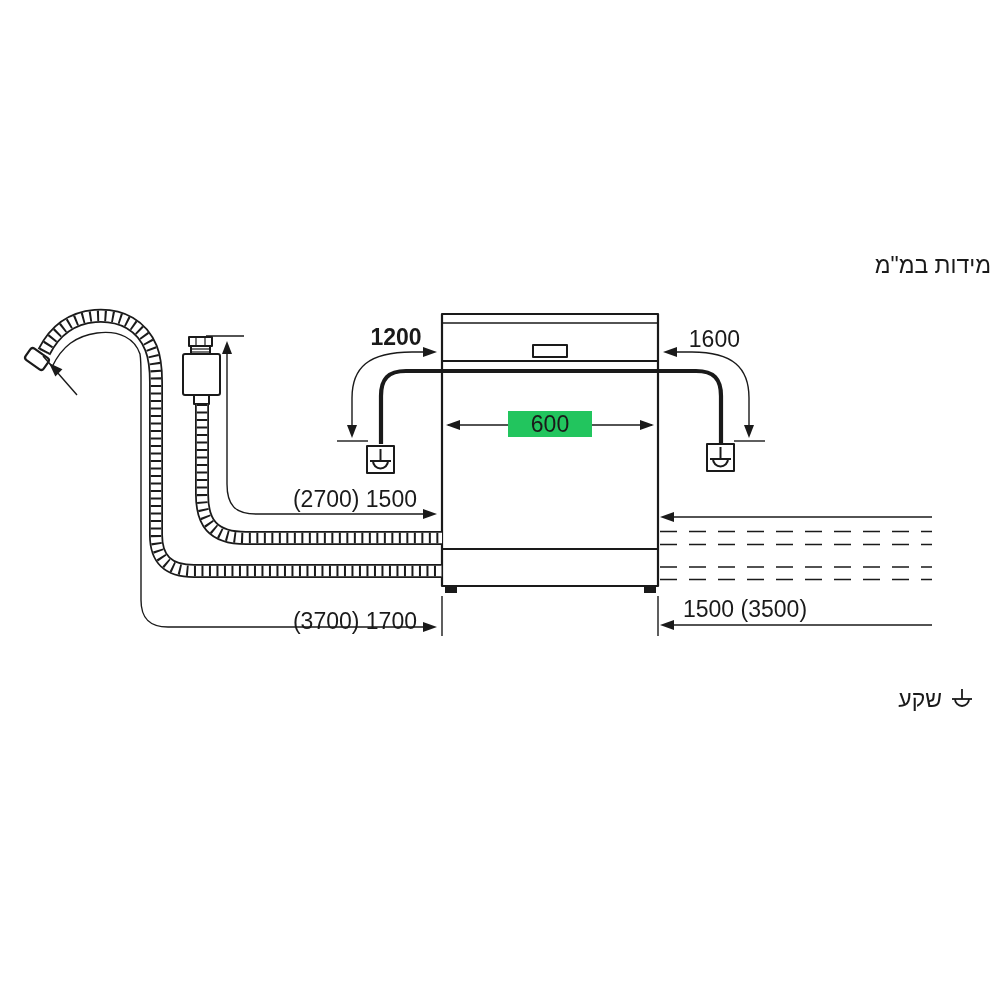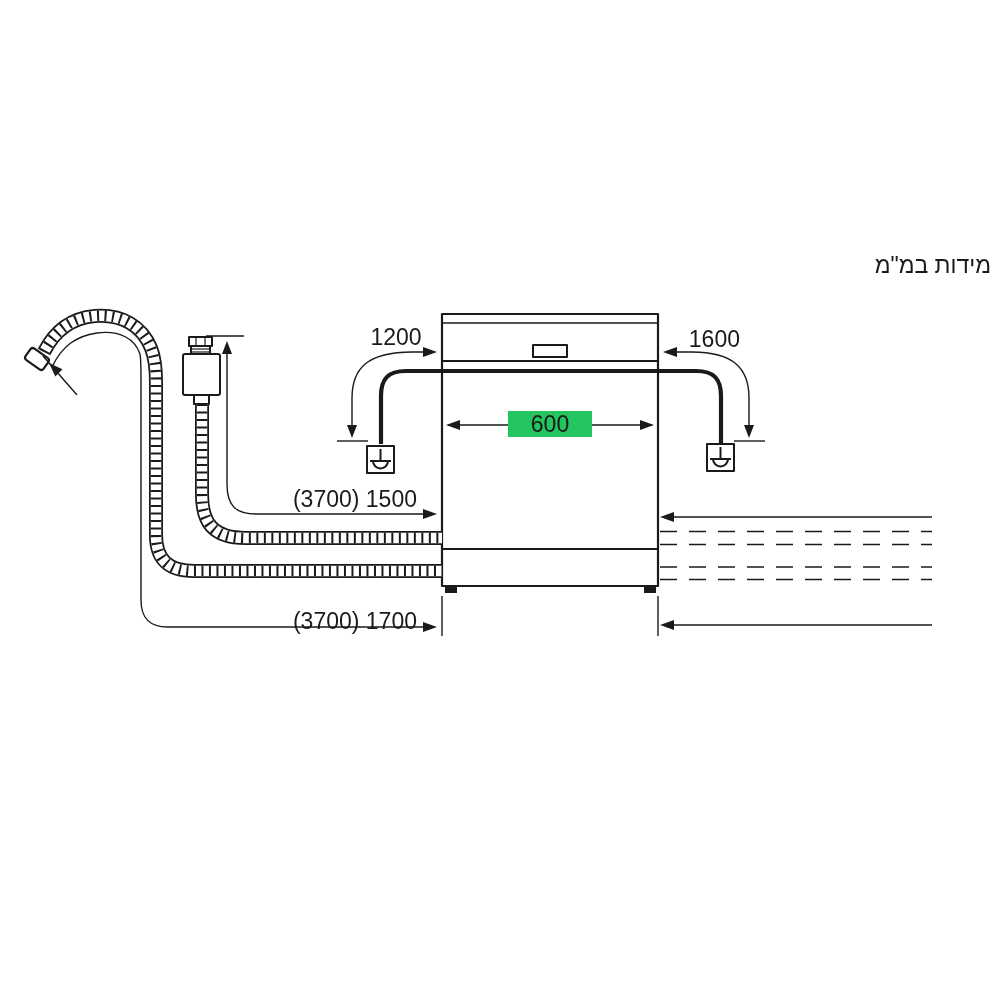--- a/index.html
+++ b/index.html
@@ -140,7 +140,7 @@
 
   <div class="label" style="left:791px;top:252px;width:200px;text-align:right;">מידות במ"מ</div>
 
-  <div class="label" style="left:366px;top:324px;width:60px;text-align:center;">1200</div>
+  <div class="label" style="left:366px;top:324px;width:60px;text-align:center;font-weight:bold;">1200</div>
 
   <div class="label" style="left:656px;top:326px;width:60px;text-align:right;margin-left:24px;">1600</div>
 

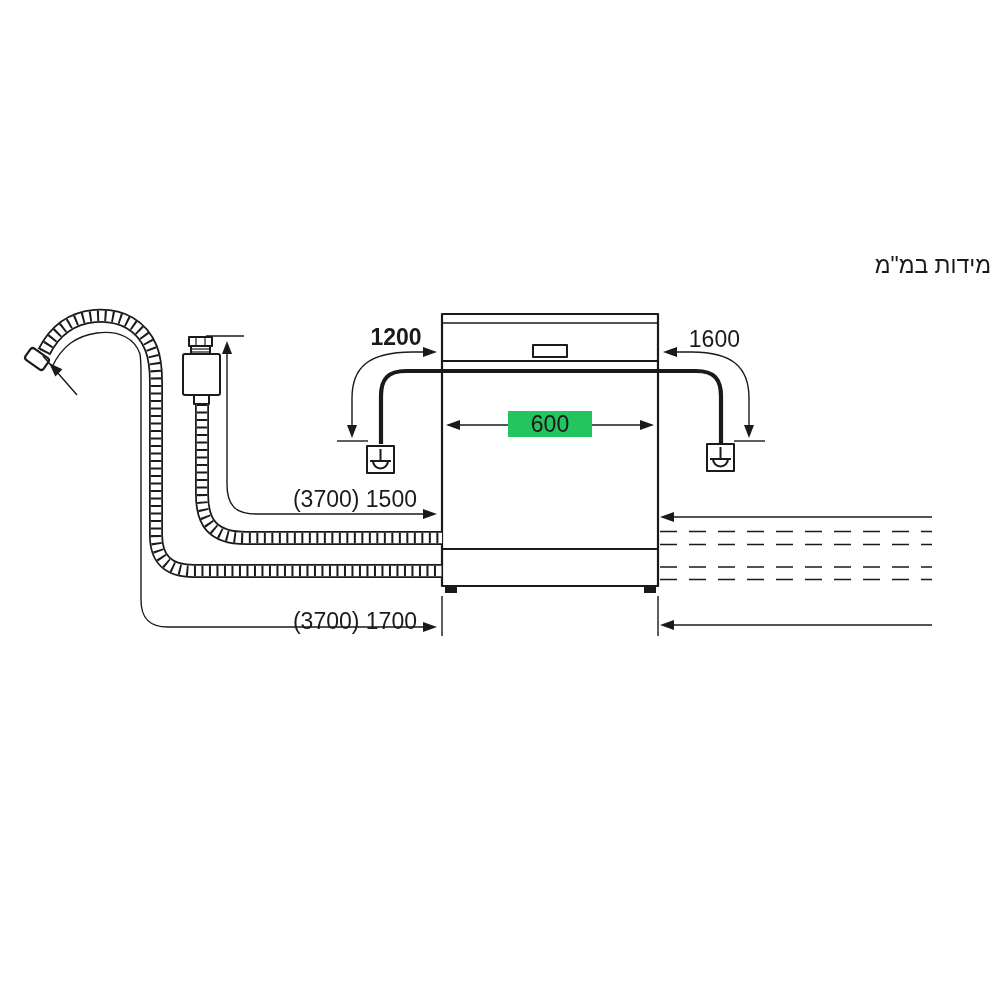--- a/index.html
+++ b/index.html
@@ -146,7 +146,7 @@
 
   <div class="label knockout" style="left:508px;top:411px;width:68px;">600</div>
 
-  <div class="label" style="left:267px;top:486px;width:150px;text-align:right;">(3700) 1500</div>
+  <div class="label" style="left:267px;top:486px;width:150px;text-align:right;">(2700) 1500</div>
 
 
   <div class="label" style="left:267px;top:608px;width:150px;text-align:right;">(3700) 1700</div>

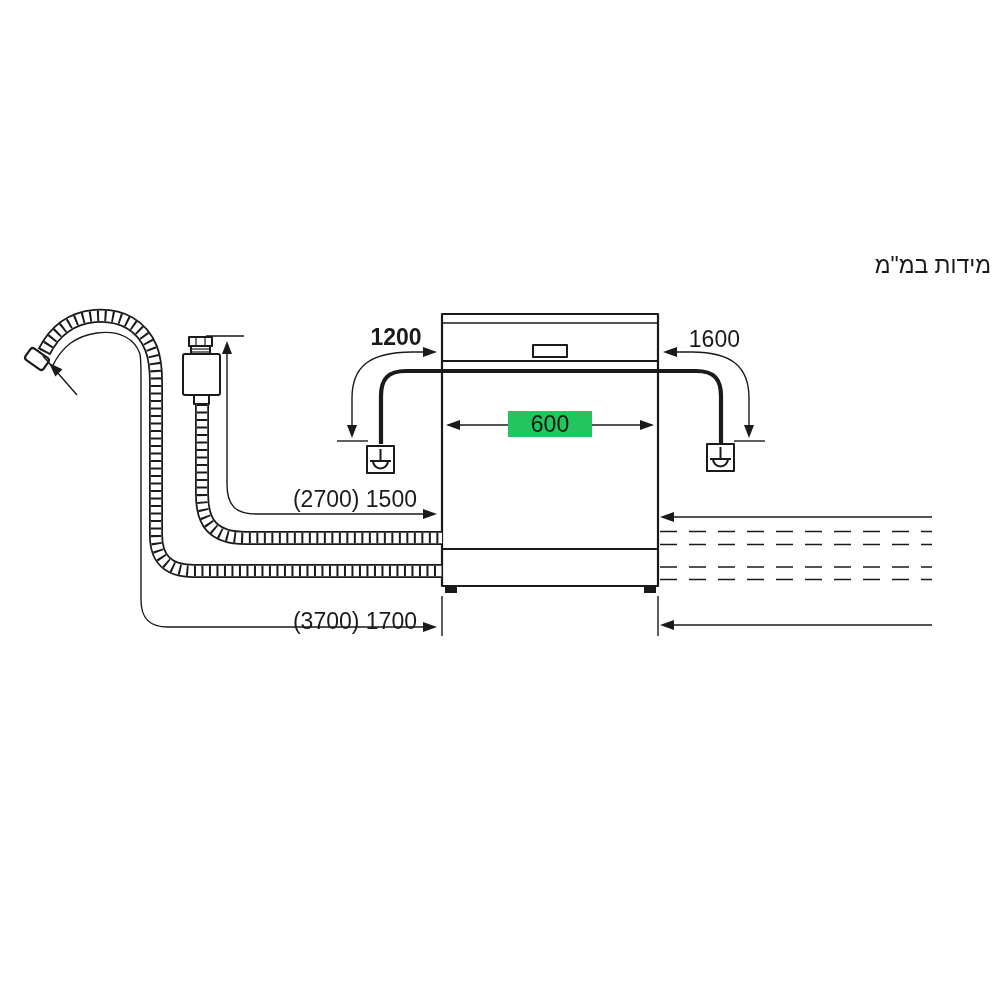--- a/index.html
+++ b/index.html
@@ -151,6 +151,7 @@
 
   <div class="label" style="left:267px;top:608px;width:150px;text-align:right;">(3700) 1700</div>
 
+  <div class="label" style="left:683px;top:596px;width:180px;text-align:left;">1500 (3500)</div>
 
 
 

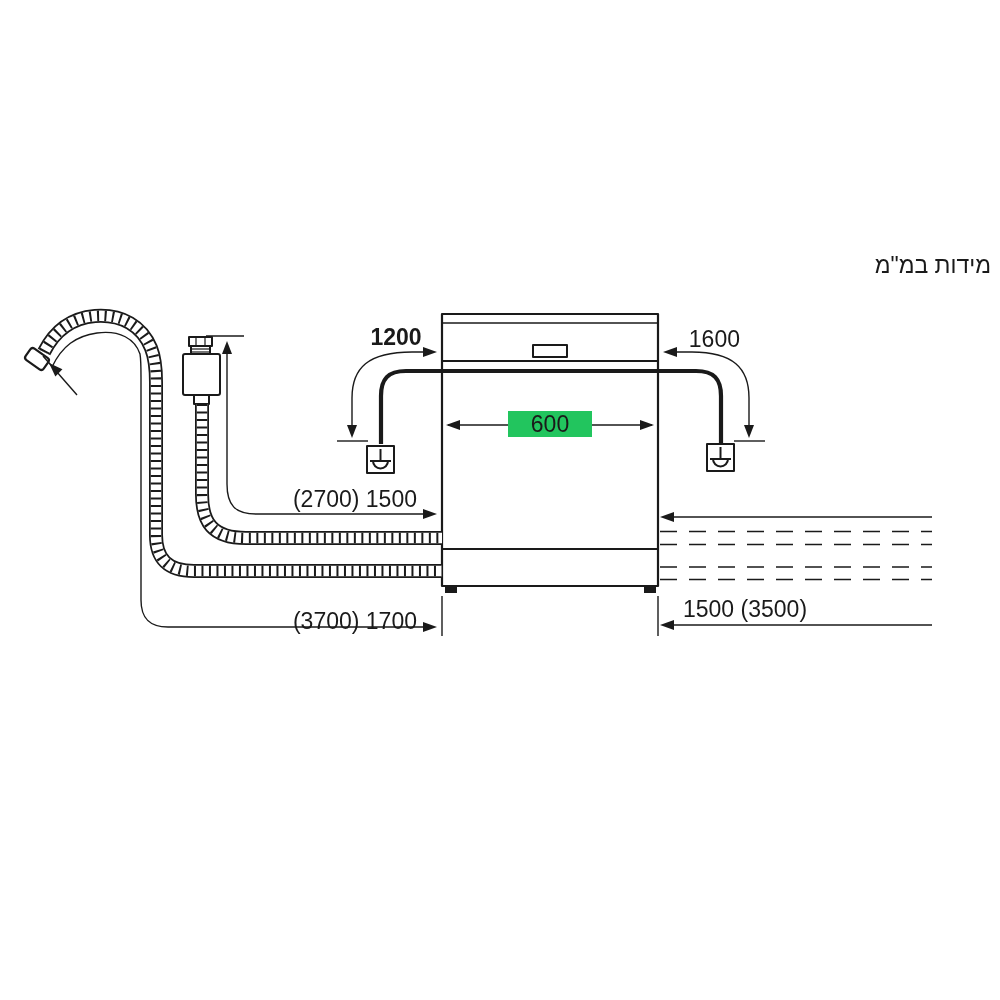--- a/index.html
+++ b/index.html
@@ -153,6 +153,16 @@
 
   <div class="label" style="left:683px;top:596px;width:180px;text-align:left;">1500 (3500)</div>
 
+  <div class="legend-row" style="left:700px;top:686px;width:275px;">
+    <span class="label" style="position:static;">שקע</span>
+    <svg width="26" height="26" viewBox="0 0 26 26" style="position:static;flex:0 0 auto;">
+      <g stroke="#1a1a1a" fill="none" stroke-width="1.8">
+        <line x1="13" y1="3" x2="13" y2="13"></line>
+        <line x1="3" y1="13" x2="23" y2="13"></line>
+        <path d="M6,13 A7,7 0 0 0 20,13"></path>
+      </g>
+    </svg>
+  </div>
 
 
 </div>

